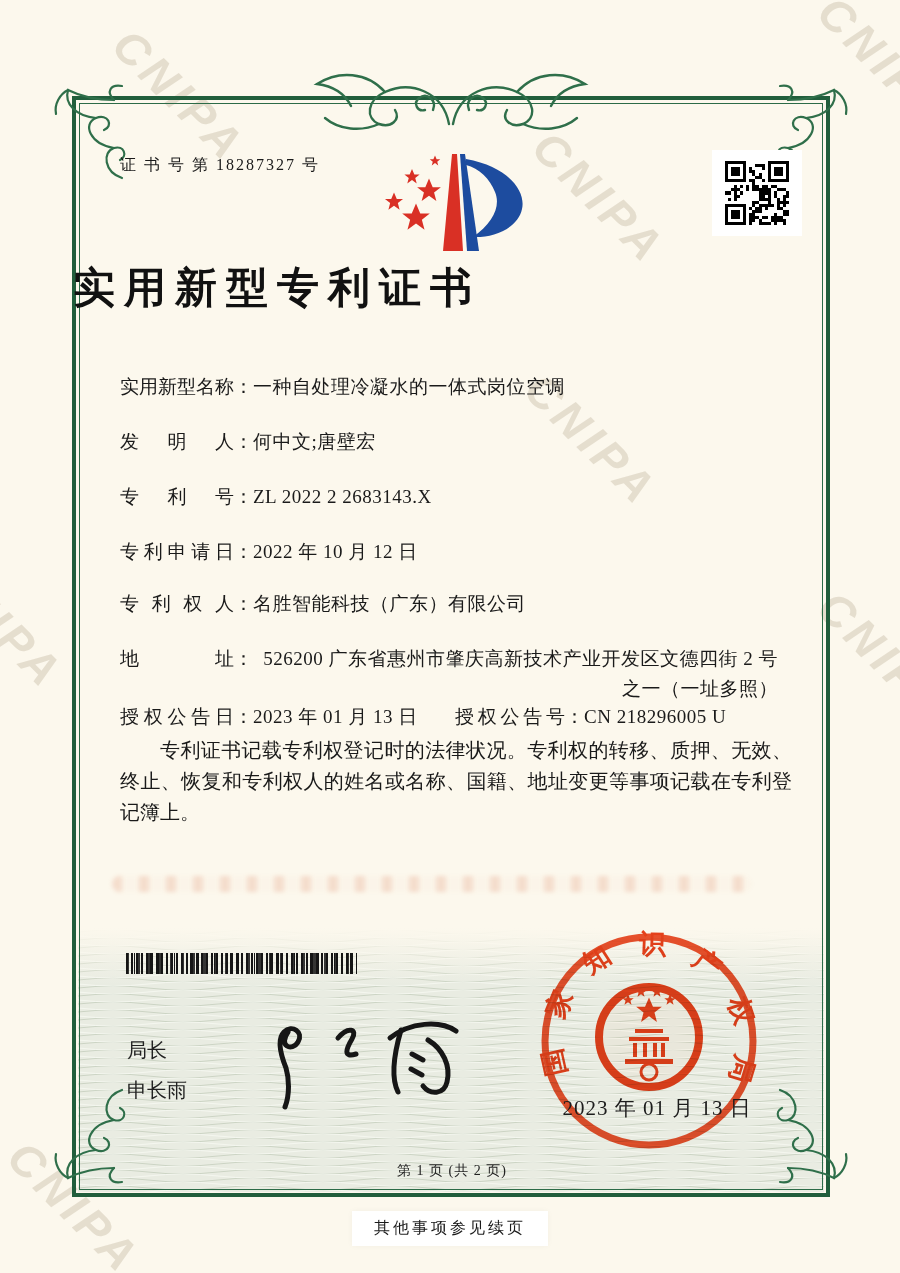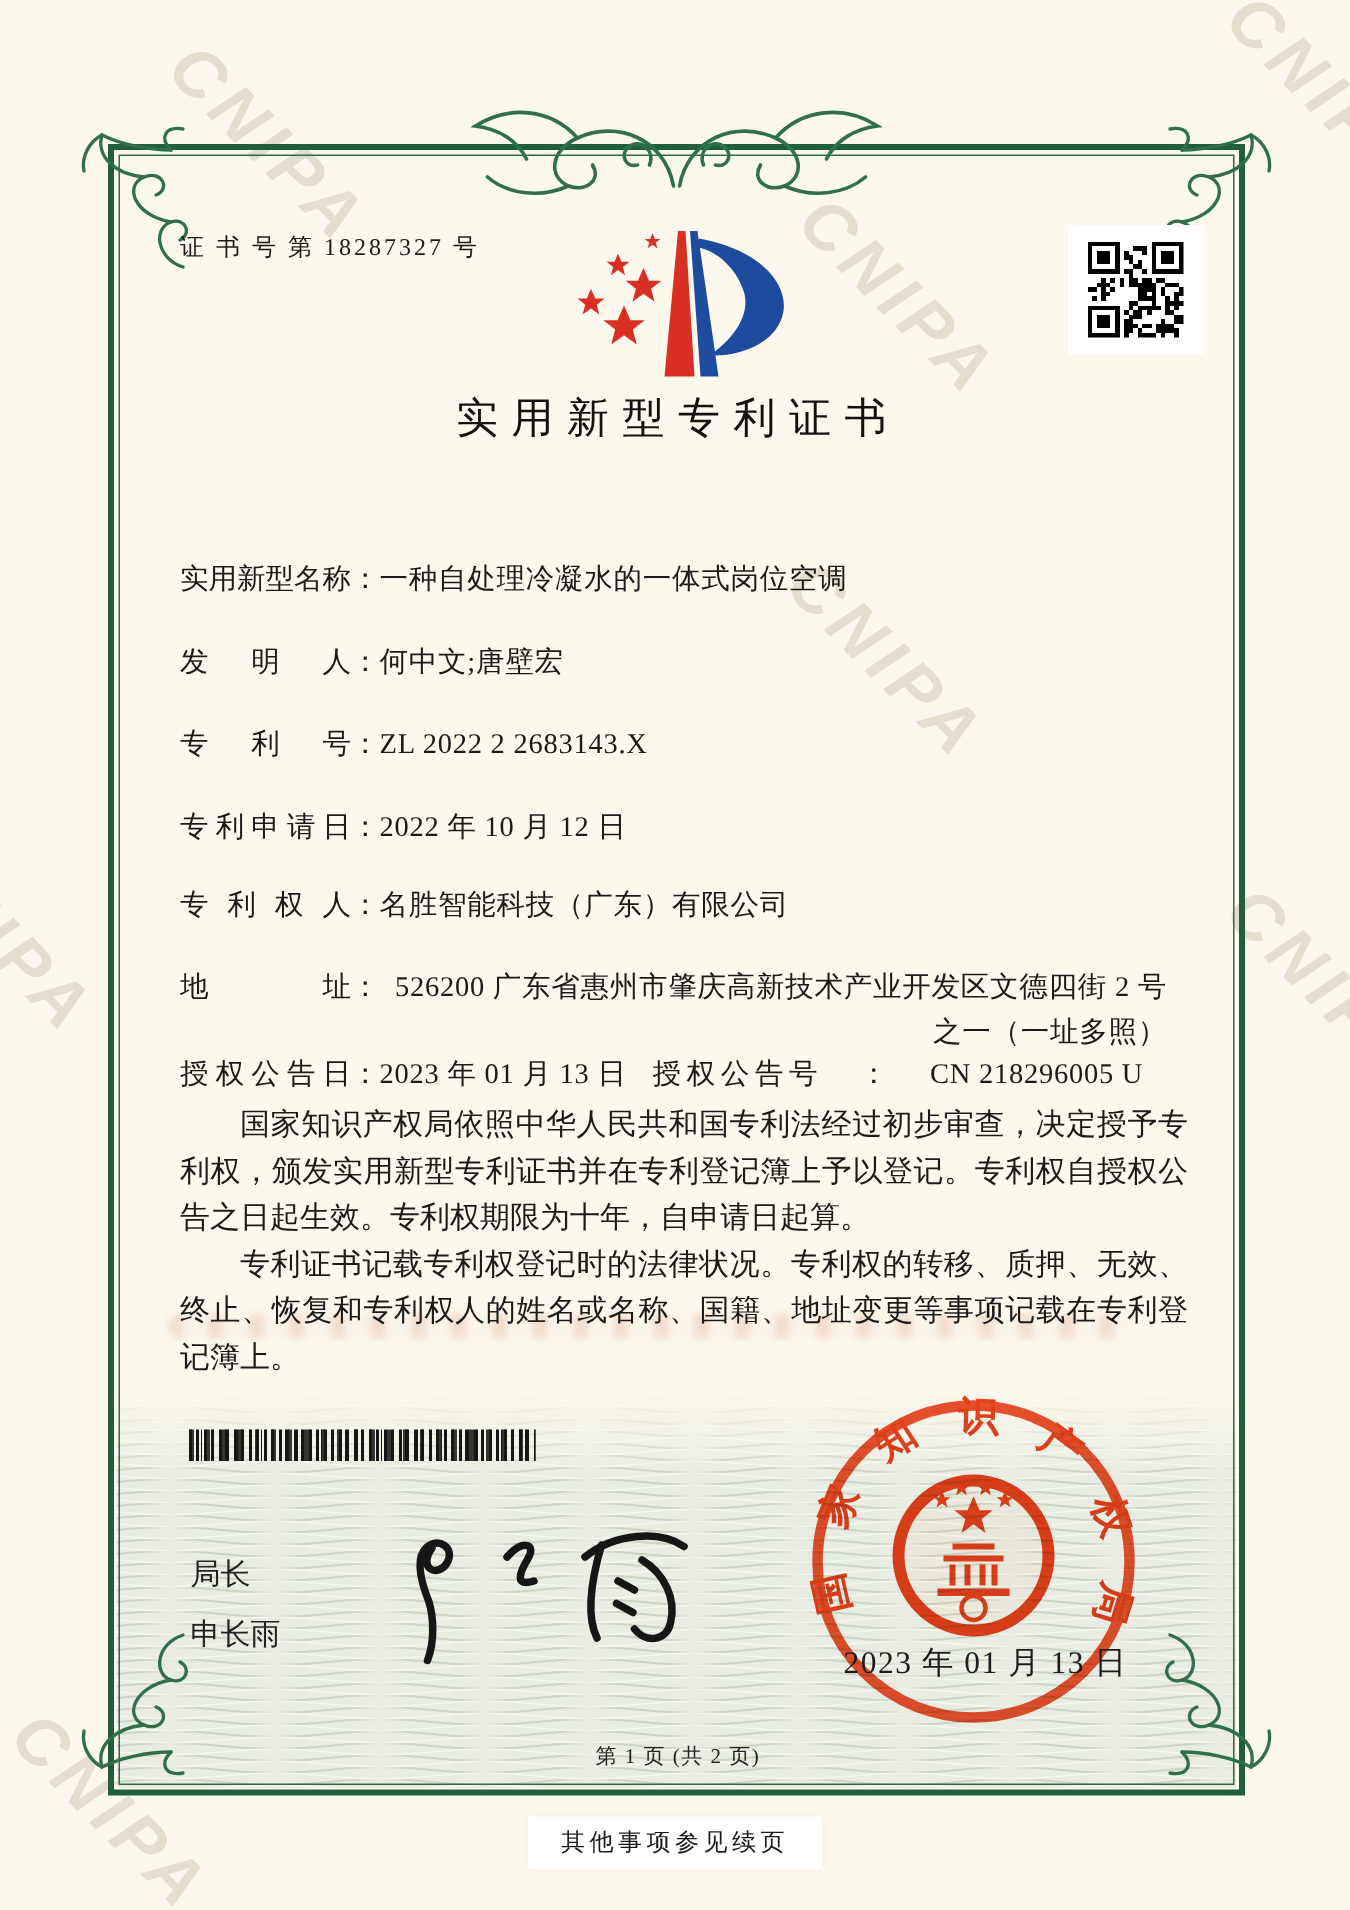--- a/index.html
+++ b/index.html
@@ -26,8 +26,8 @@
   .logo{position:absolute;left:372px;top:148px;z-index:4;}
   .qrpad{position:absolute;left:712px;top:150px;width:90px;height:86px;background:#fff;z-index:4;
          display:flex;align-items:center;justify-content:center;}
-  .title{position:absolute;left:73px;top:260px;width:758px;z-index:4;text-align:center;
-         font-size:28px;font-weight:400;letter-spacing:9px;color:#111;}
+  .title{position:absolute;left:73px;top:260px;width:758px;z-index:4;
+         font-size:42px;font-weight:700;letter-spacing:9px;color:#111;}
   
   .frow{position:absolute;left:120px;width:672px;z-index:4;font-size:19px;line-height:30px;
         display:flex;align-items:flex-start;}

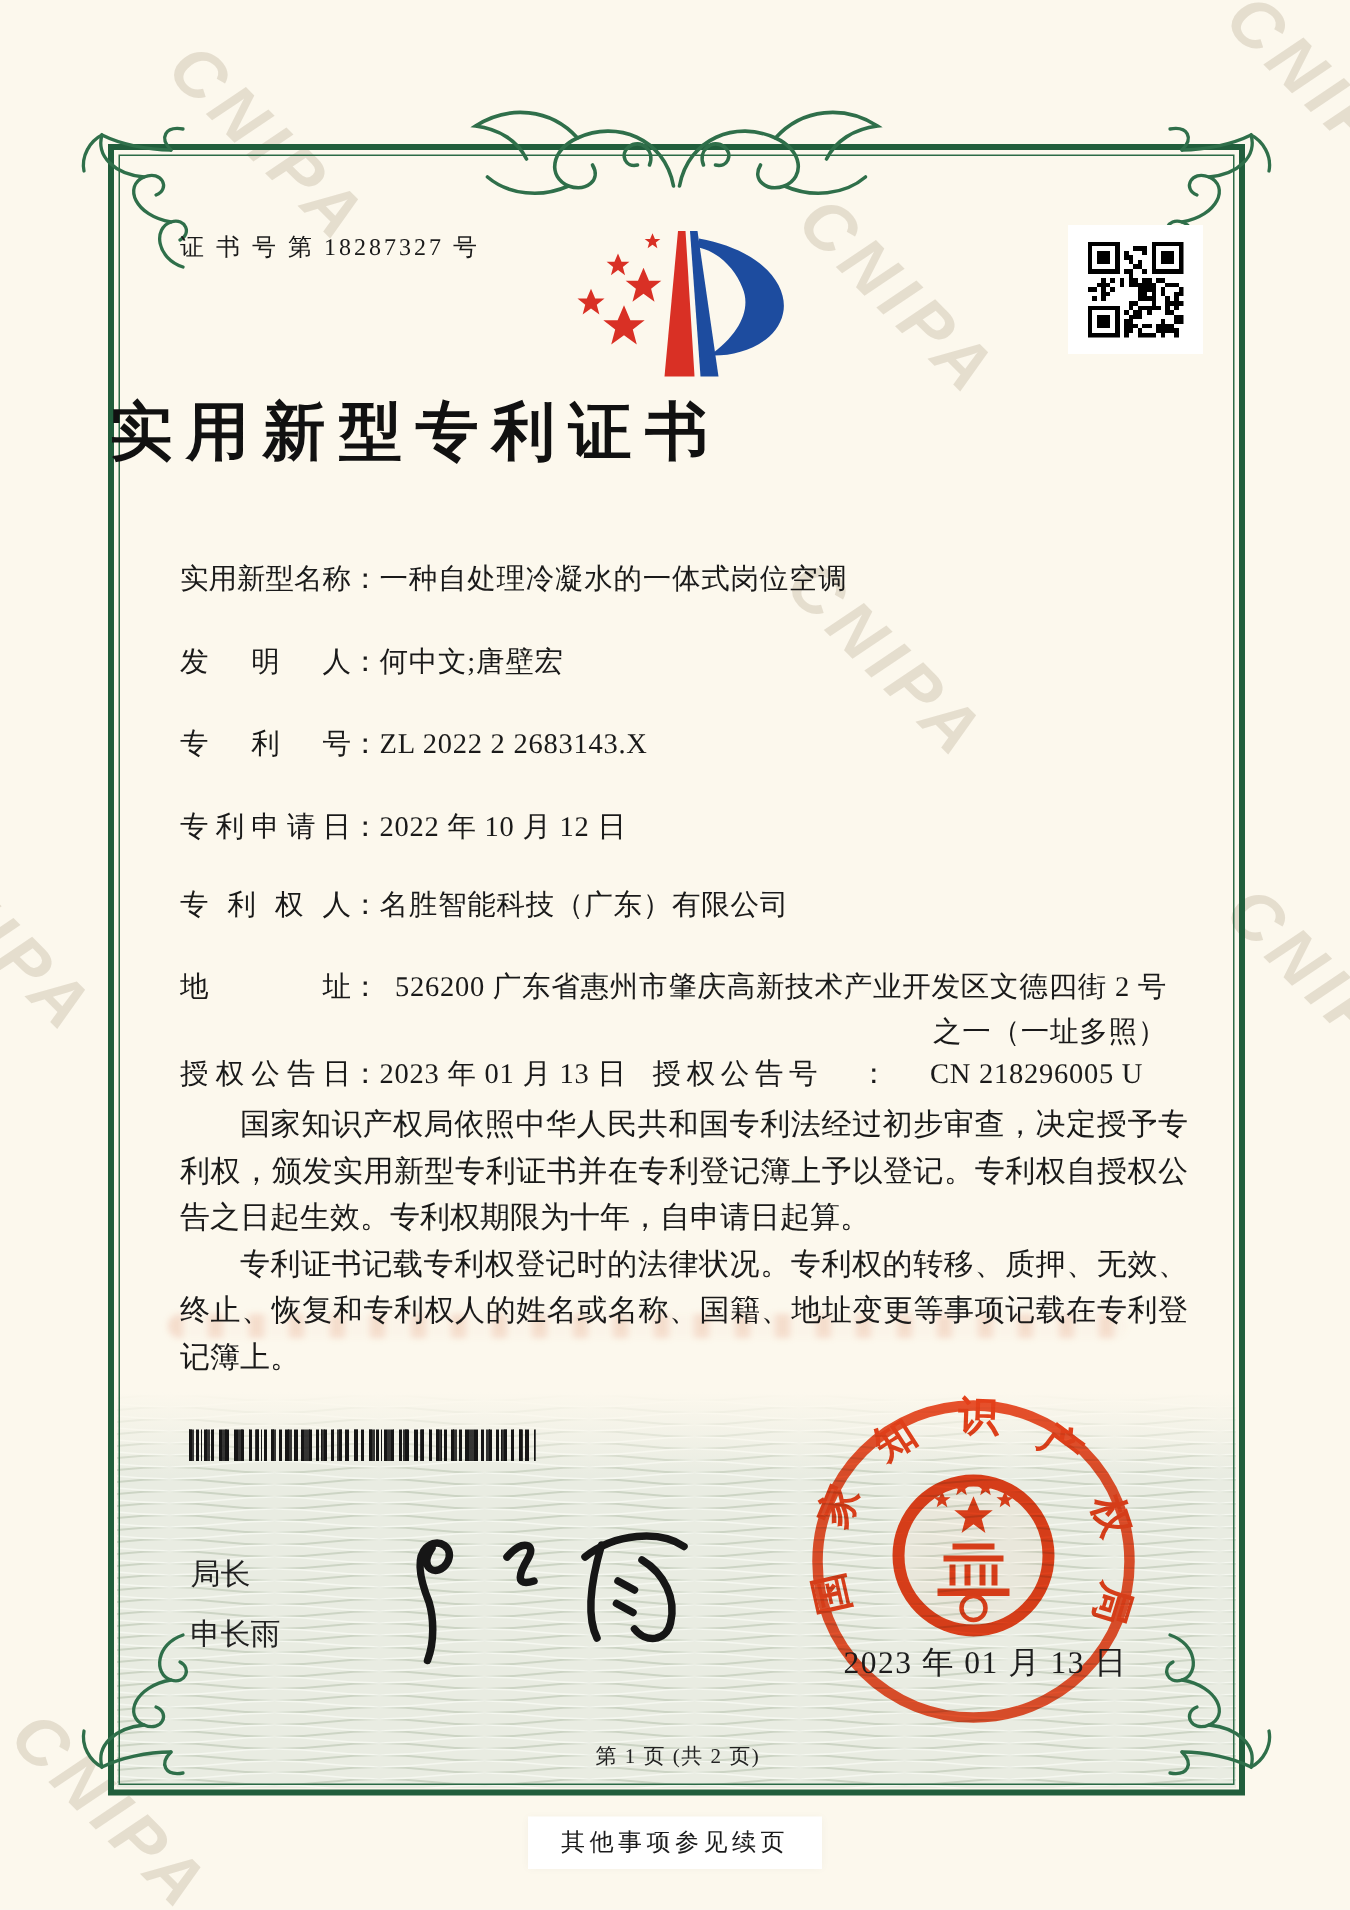--- a/index.html
+++ b/index.html
@@ -34,7 +34,7 @@
   .flabel{display:inline-block;width:114px;text-align:justify;text-align-last:justify;flex:none;}
   .fcolon{flex:none;}
   .fvalue{display:inline-block;max-width:525px;letter-spacing:.5px;text-align:right;}
-  .grant2{position:absolute;left:315px;top:0;display:flex;gap:28px;}
+  .grant2{position:absolute;left:335px;top:0;display:flex;}
   .grant2 .flabel{width:110px;}
   
   .paras{position:absolute;left:120px;top:735px;width:672px;z-index:4;font-size:20px;line-height:31px;

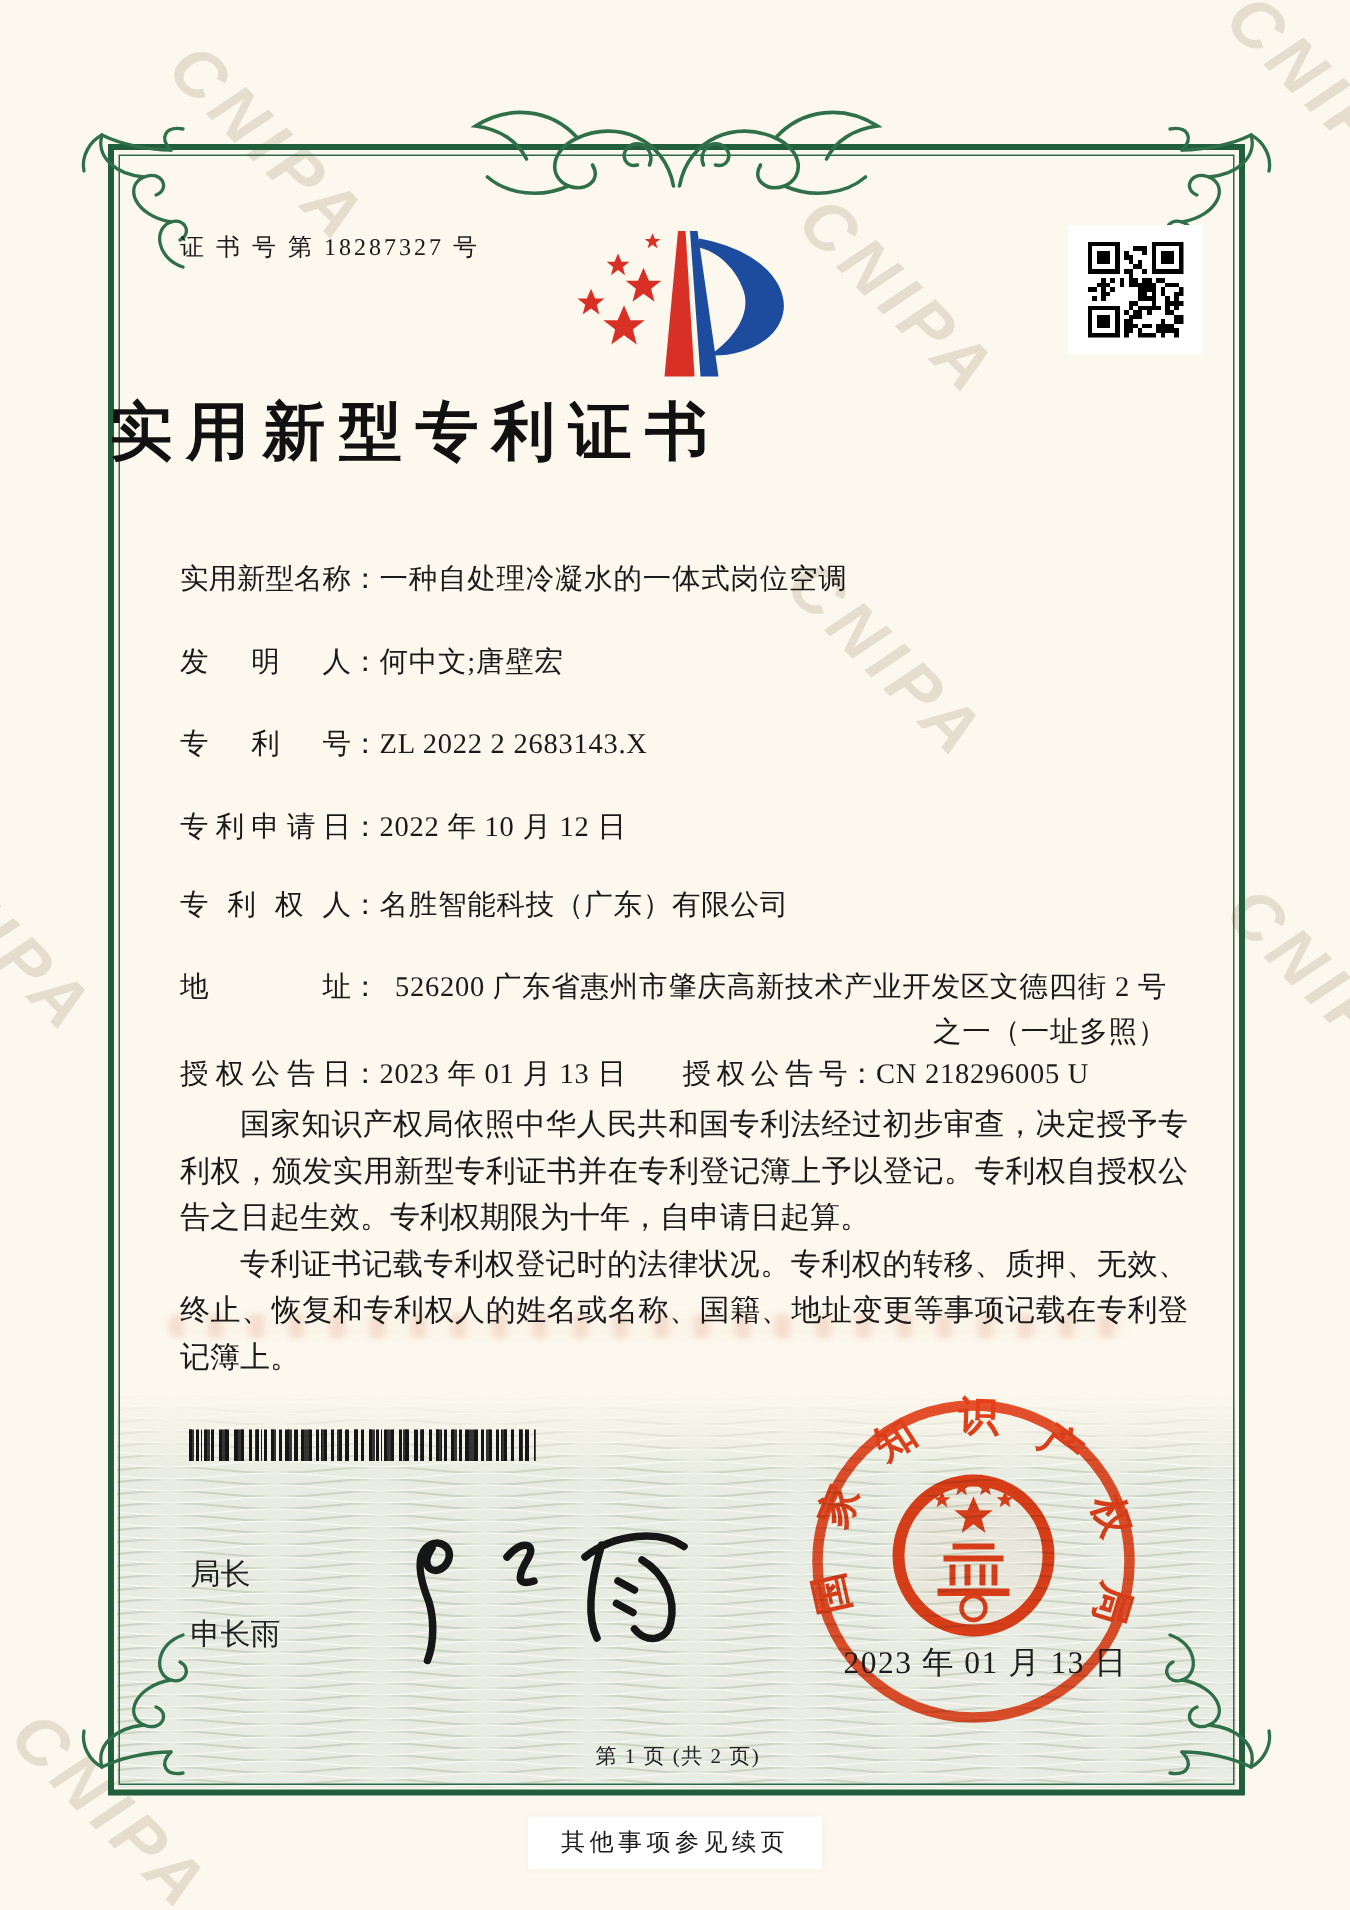--- a/index.html
+++ b/index.html
@@ -317,7 +317,6 @@
   </div>
 
   <div class="paras">
-    <p>国家知识产权局依照中华人民共和国专利法经过初步审查，决定授予专利权，颁发实用新型专利证书并在专利登记簿上予以登记。专利权自授权公告之日起生效。专利权期限为十年，自申请日起算。</p>
     <p>专利证书记载专利权登记时的法律状况。专利权的转移、质押、无效、终止、恢复和专利权人的姓名或名称、国籍、地址变更等事项记载在专利登记簿上。</p>
   </div>
 

